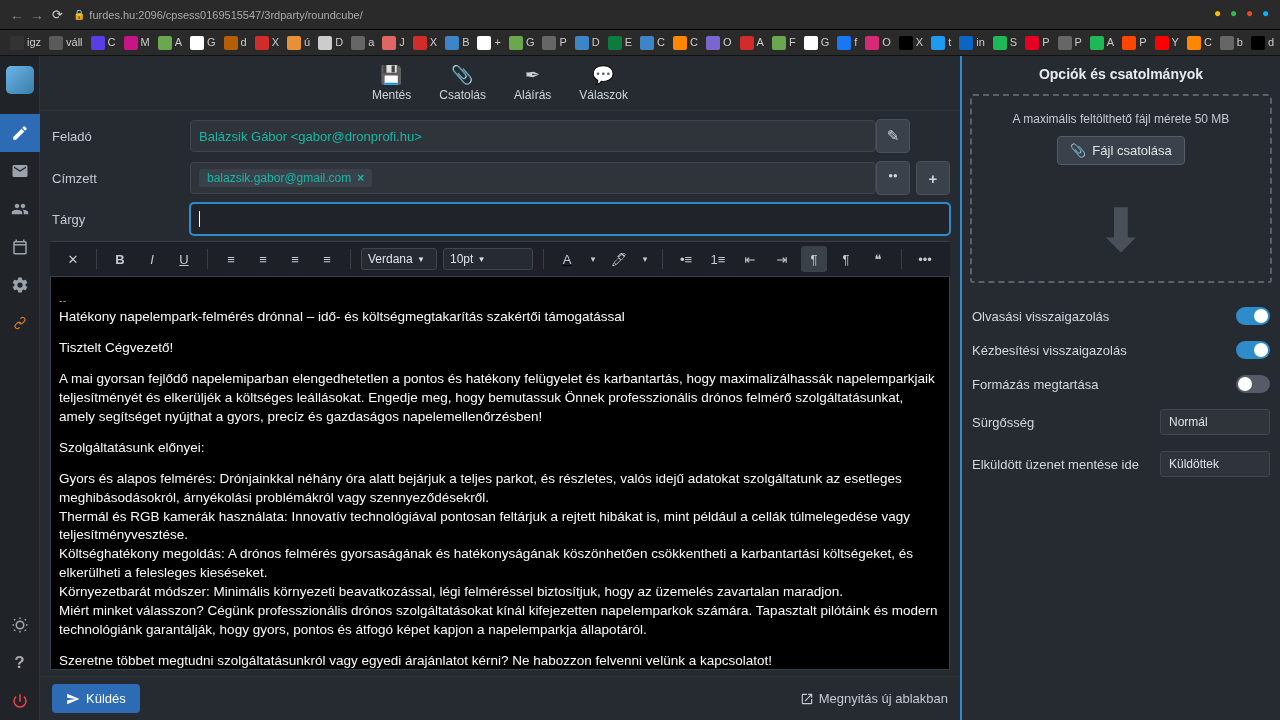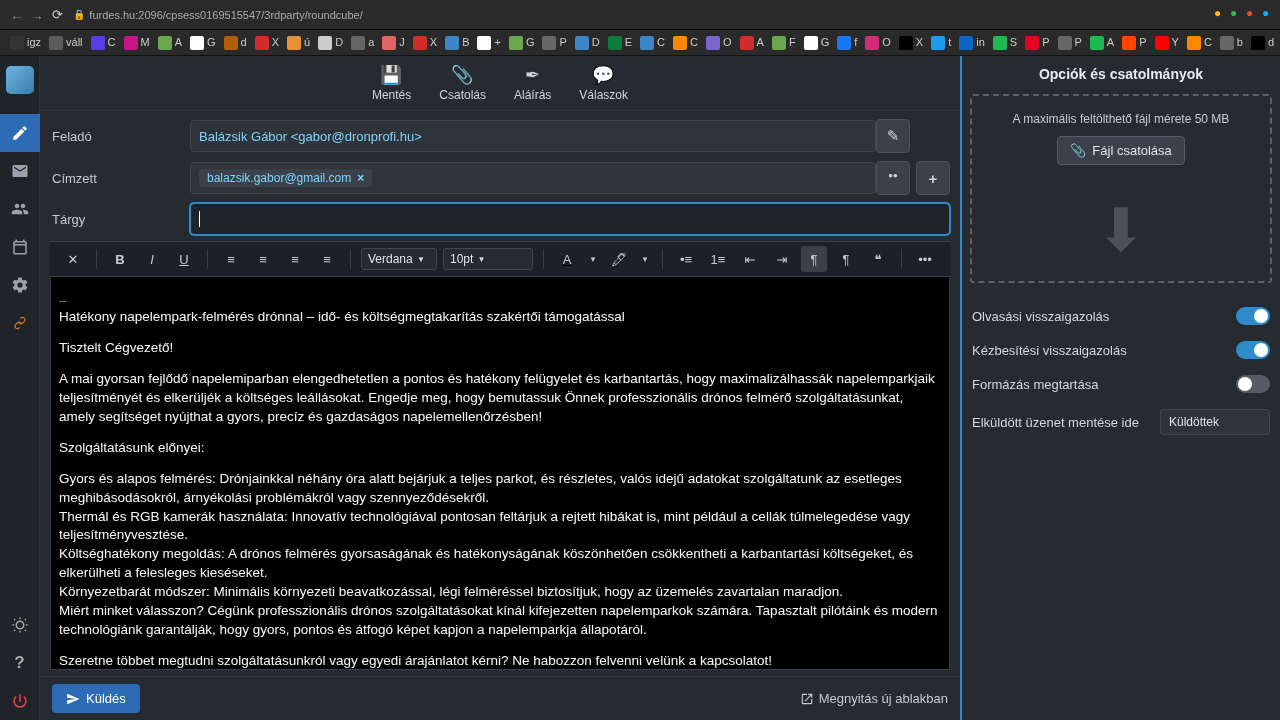--- a/index.html
+++ b/index.html
@@ -124,7 +124,7 @@
   border: 1px solid #40464f;
   border-radius: 4px;
   padding: 6px 8px;
-  color: #7dd3fc;
+  color: #14b8a6;
   font-size: 13px;
   min-height: 32px;
   display: flex;

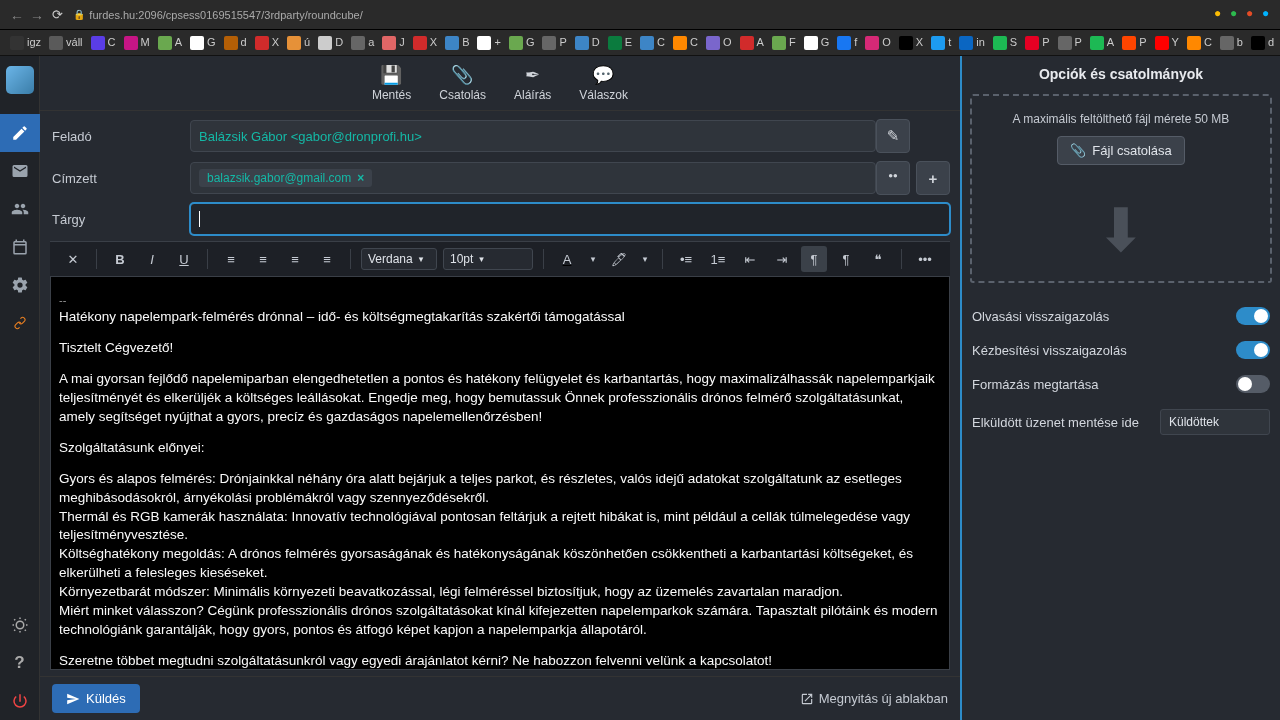--- a/index.html
+++ b/index.html
@@ -745,6 +745,10 @@
         </div>
     </div>
     <div class="opt-row">
+      <span>Sürgősség</span>
+      <div class="opt-select">Normál</div>
+    </div>
+    <div class="opt-row">
       <span>Elküldött üzenet mentése ide</span>
       <div class="opt-select">Küldöttek</div>
     </div>

